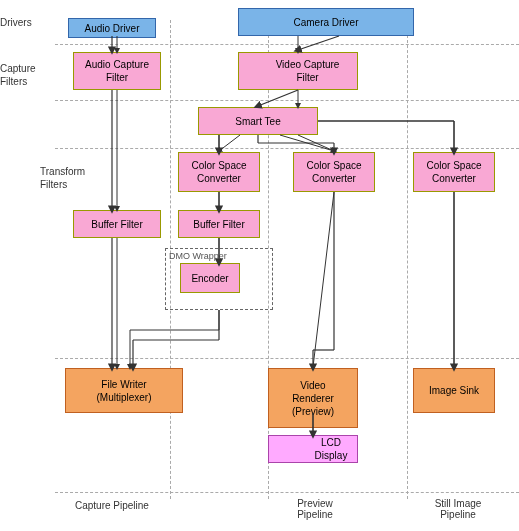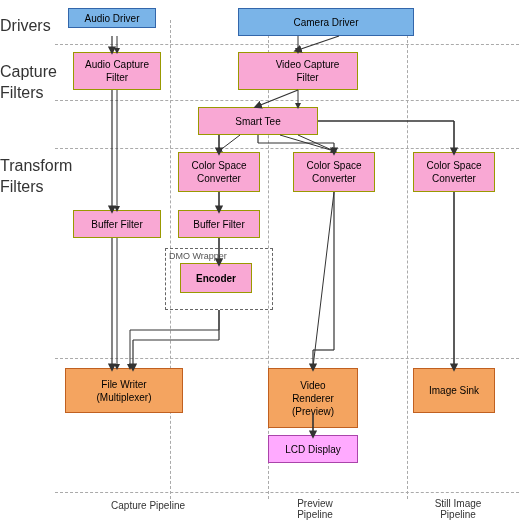--- a/index.html
+++ b/index.html
@@ -20,7 +20,7 @@
     .row-label {
       position: absolute;
       left: 0;
-      font-size: 16px;
+      font-size: 10px;
       color: #333;
       line-height: 1.3;
       text-align: left;

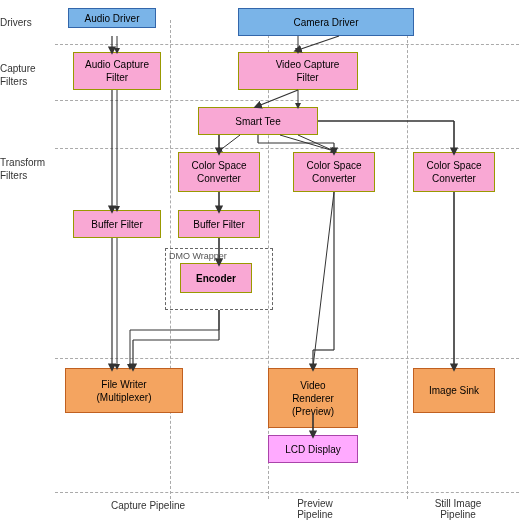--- a/index.html
+++ b/index.html
@@ -103,7 +103,7 @@
   <div class="grid-line-v" style="left:268px; top:20px; bottom:32px;"></div>
   <div class="grid-line-v" style="left:407px; top:20px; bottom:32px;"></div>
 
-  <div class="box box-blue" style="left:68px;top:8px;width:88px;height:20px;">
+  <div class="box box-blue" style="left:68px;top:18px;width:88px;height:20px;">
     <span>Audio Driver</span>
   </div>
 

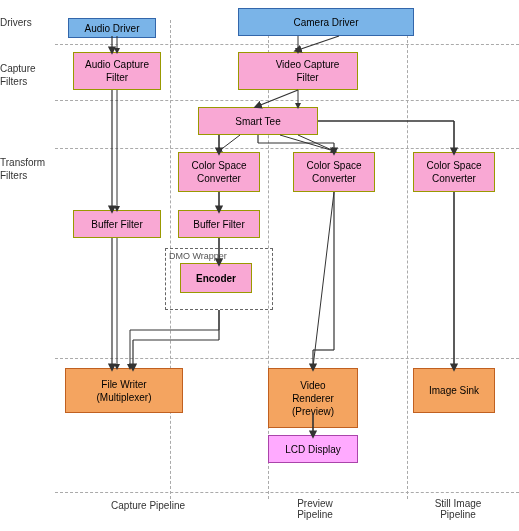--- a/index.html
+++ b/index.html
@@ -91,7 +91,7 @@
 
   <div class="row-label" style="top:16px;">Drivers</div>
   <div class="row-label" style="top:62px; line-height:1.3;">Capture<br>Filters</div>
-  <div class="row-label" style="top:156px; line-height:1.3;">Transform<br>Filters</div>
+  <div class="row-label" style="top:165px; line-height:1.3;margin-left:40px;">Transform<br>Filters</div>
 
   <div class="grid-line-h" style="top:44px;"></div>
   <div class="grid-line-h" style="top:100px;"></div>

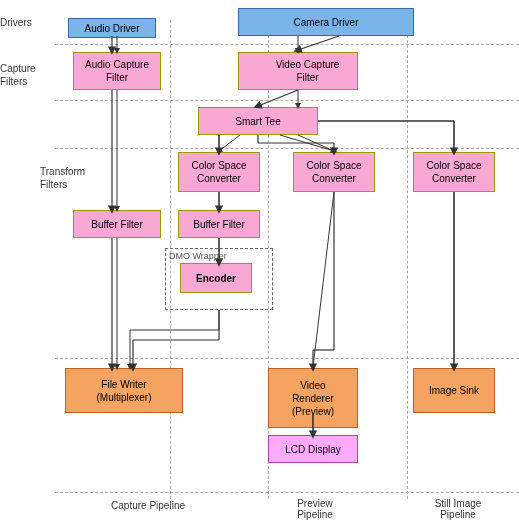--- a/index.html
+++ b/index.html
@@ -147,7 +147,7 @@
     <span style="position:absolute;top:2px;left:3px;font-size:9px;">DMO Wrapper</span>
   </div>
 
-  <div class="box box-yellow" style="left:180px;top:263px;width:72px;height:30px;font-weight:bold;">
+  <div class="box box-yellow" style="left:180px;top:263px;width:60px;height:30px;">
     <span>Encoder</span>
   </div>
 

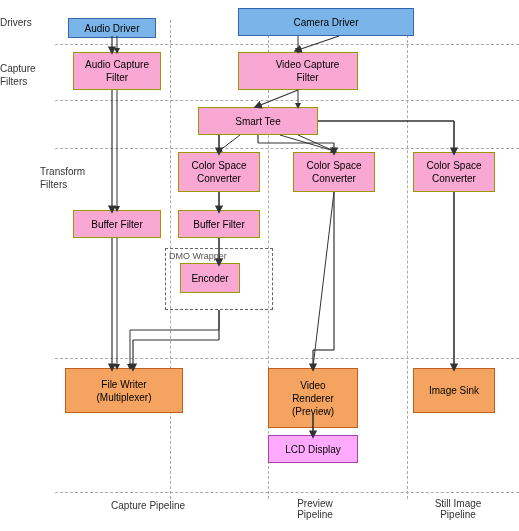--- a/index.html
+++ b/index.html
@@ -67,6 +67,7 @@
     .box-pink {
       background: #ffaaff;
       border-color: #aa44aa;
+      padding-left: 36px;
     }
     
     .pipeline-label {

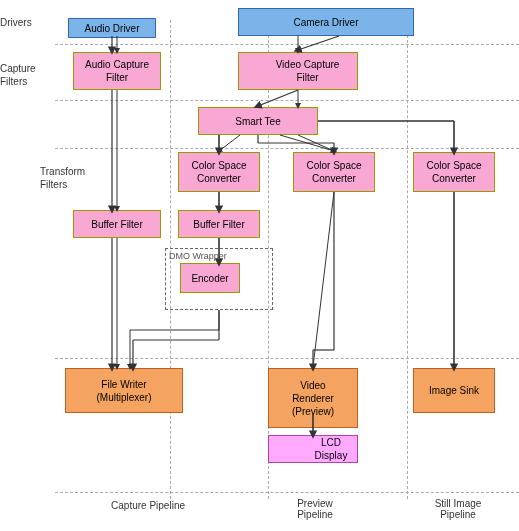--- a/index.html
+++ b/index.html
@@ -256,7 +256,7 @@
 
   </svg>
 
-  <div class="pipeline-label" style="left:75px;top:500px;width:110px;text-align:right;">
+  <div class="pipeline-label" style="left:75px;top:500px;width:110px;text-align:left;">
     <span>Capture Pipeline</span>
   </div>
   <div class="pipeline-label" style="left:270px;top:498px;width:90px;text-align:center;">

